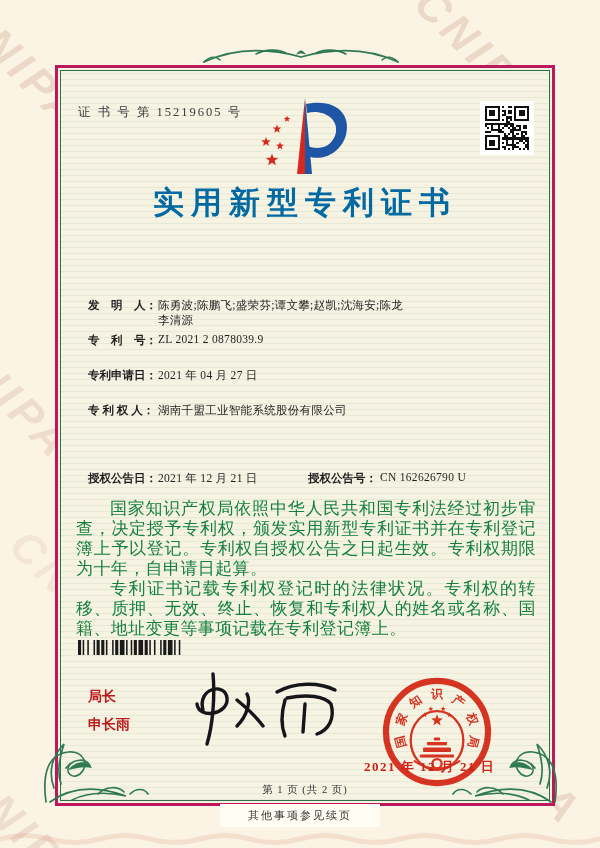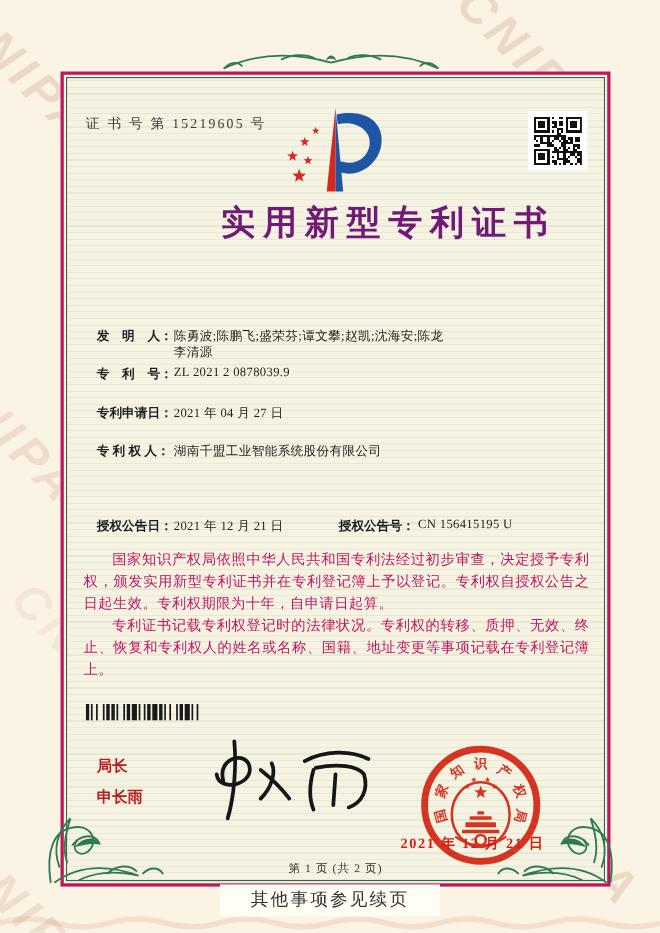--- a/index.html
+++ b/index.html
@@ -21,7 +21,7 @@
   .logo{position:absolute;left:198px;top:26px;width:96px;height:86px;}
   .qr{position:absolute;left:422px;top:33px;width:44px;height:44px;background:#fff;padding:5px;}
   .title{position:absolute;left:0;top:114px;width:100%;text-align:center;
-         font-size:31px;font-weight:700;letter-spacing:7px;color:#701a75;padding-left:48px;}
+         font-size:31px;font-weight:700;letter-spacing:7px;color:#0369a1;}
   .row{position:absolute;left:30px;width:446px;font-size:11.5px;color:#1e1e1e;}
   .row .lbl{display:inline-block;width:70px;font-weight:600;vertical-align:top;}
   .row .val{display:inline-block;vertical-align:top;letter-spacing:0.3px;}

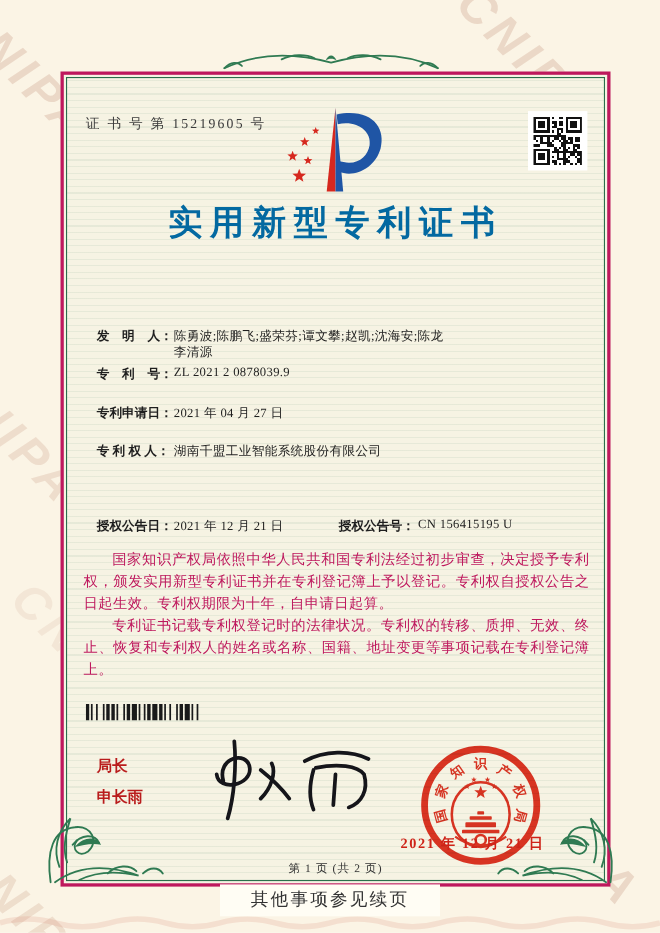--- a/index.html
+++ b/index.html
@@ -254,7 +254,7 @@
     </div>
     <div class="row" style="top:403px">
       <span class="lbl">授权公告日：</span><span class="val">2021 年 12 月 21 日</span>
-      <span class="lbl2">授权公告号：</span><span class="val" style="position:absolute;left:292px">CN 156415195 U</span>
+      <span class="lbl2">授权公告号：</span><span class="val" style="position:absolute;left:292px">CN 162626790 U</span>
     </div>
 
     <div class="paras">

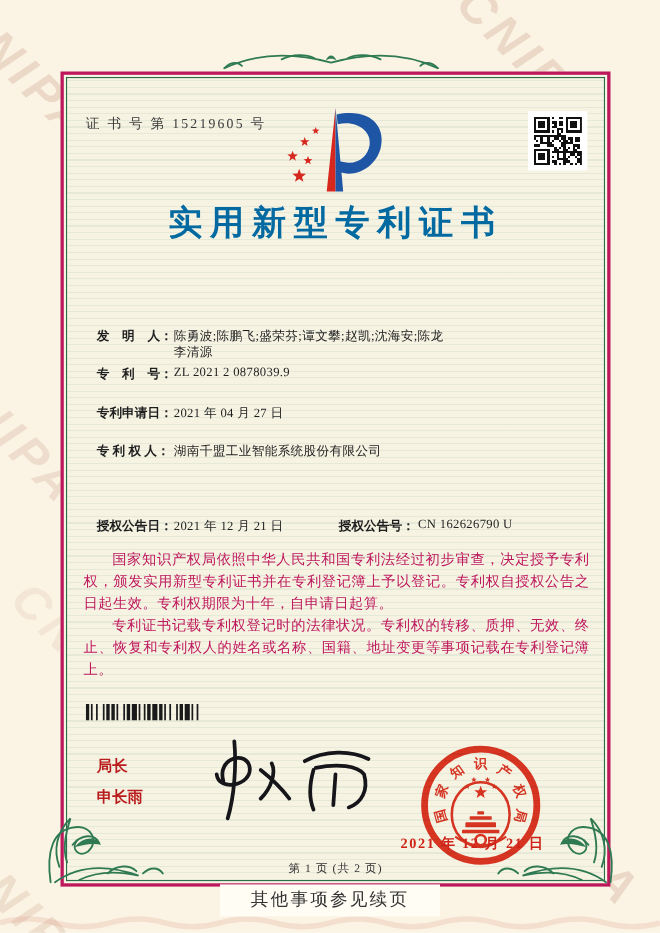--- a/index.html
+++ b/index.html
@@ -27,8 +27,8 @@
   .row .val{display:inline-block;vertical-align:top;letter-spacing:0.3px;}
   .row .val2{margin-left:70px;letter-spacing:0.3px;}
   .row .lbl2{position:absolute;left:220px;font-weight:600;}
-  .paras{position:absolute;left:18px;top:431px;width:460px;font-size:13px;
-         line-height:20px;color:#be185d;text-align:justify;letter-spacing:0.4px;}
+  .paras{position:absolute;left:18px;top:431px;width:460px;font-size:17px;
+         line-height:20px;color:#15803d;text-align:justify;letter-spacing:0.4px;}
   .paras p{margin:0;text-indent:2em;}
   .barcode{position:absolute;left:20px;top:572px;width:168px;height:15px;}
   .director{position:absolute;left:30px;top:620px;

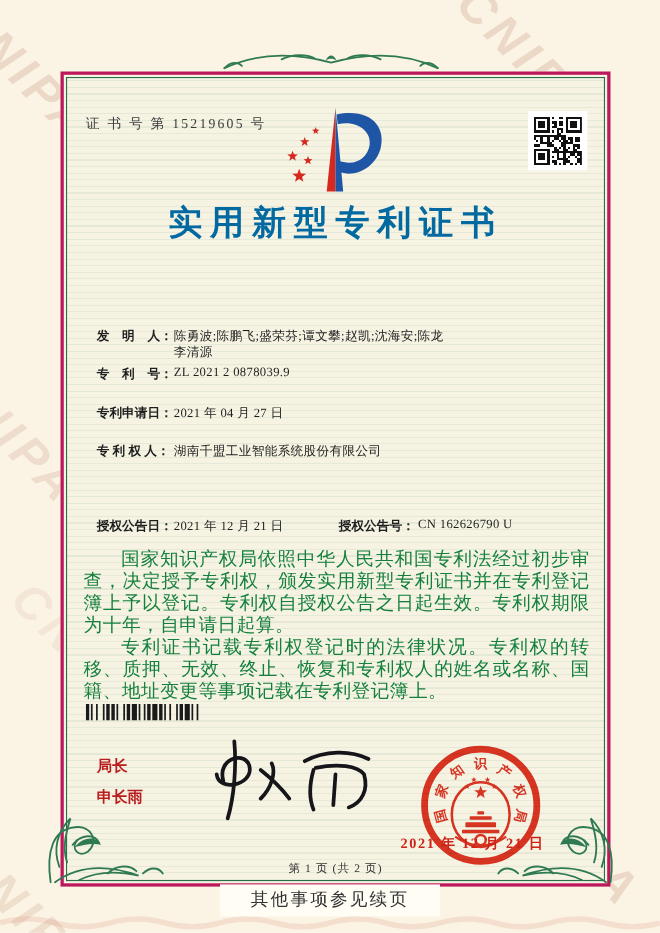--- a/index.html
+++ b/index.html
@@ -42,7 +42,7 @@
   .page-num{position:absolute;left:0;top:715px;width:100%;text-align:center;
             font-size:10.5px;color:#333;letter-spacing:1px;}
   .cont-note{position:absolute;left:50%;top:804px;transform:translateX(-50%);
-             background:#fffdf4;padding:4px 28px;font-size:16px;letter-spacing:2px;color:#333;
+             background:#fffdf4;padding:4px 28px;font-size:11px;letter-spacing:2px;color:#333;
              white-space:nowrap;}
   .flourish{position:absolute;pointer-events:none;}
   svg{display:block;}

